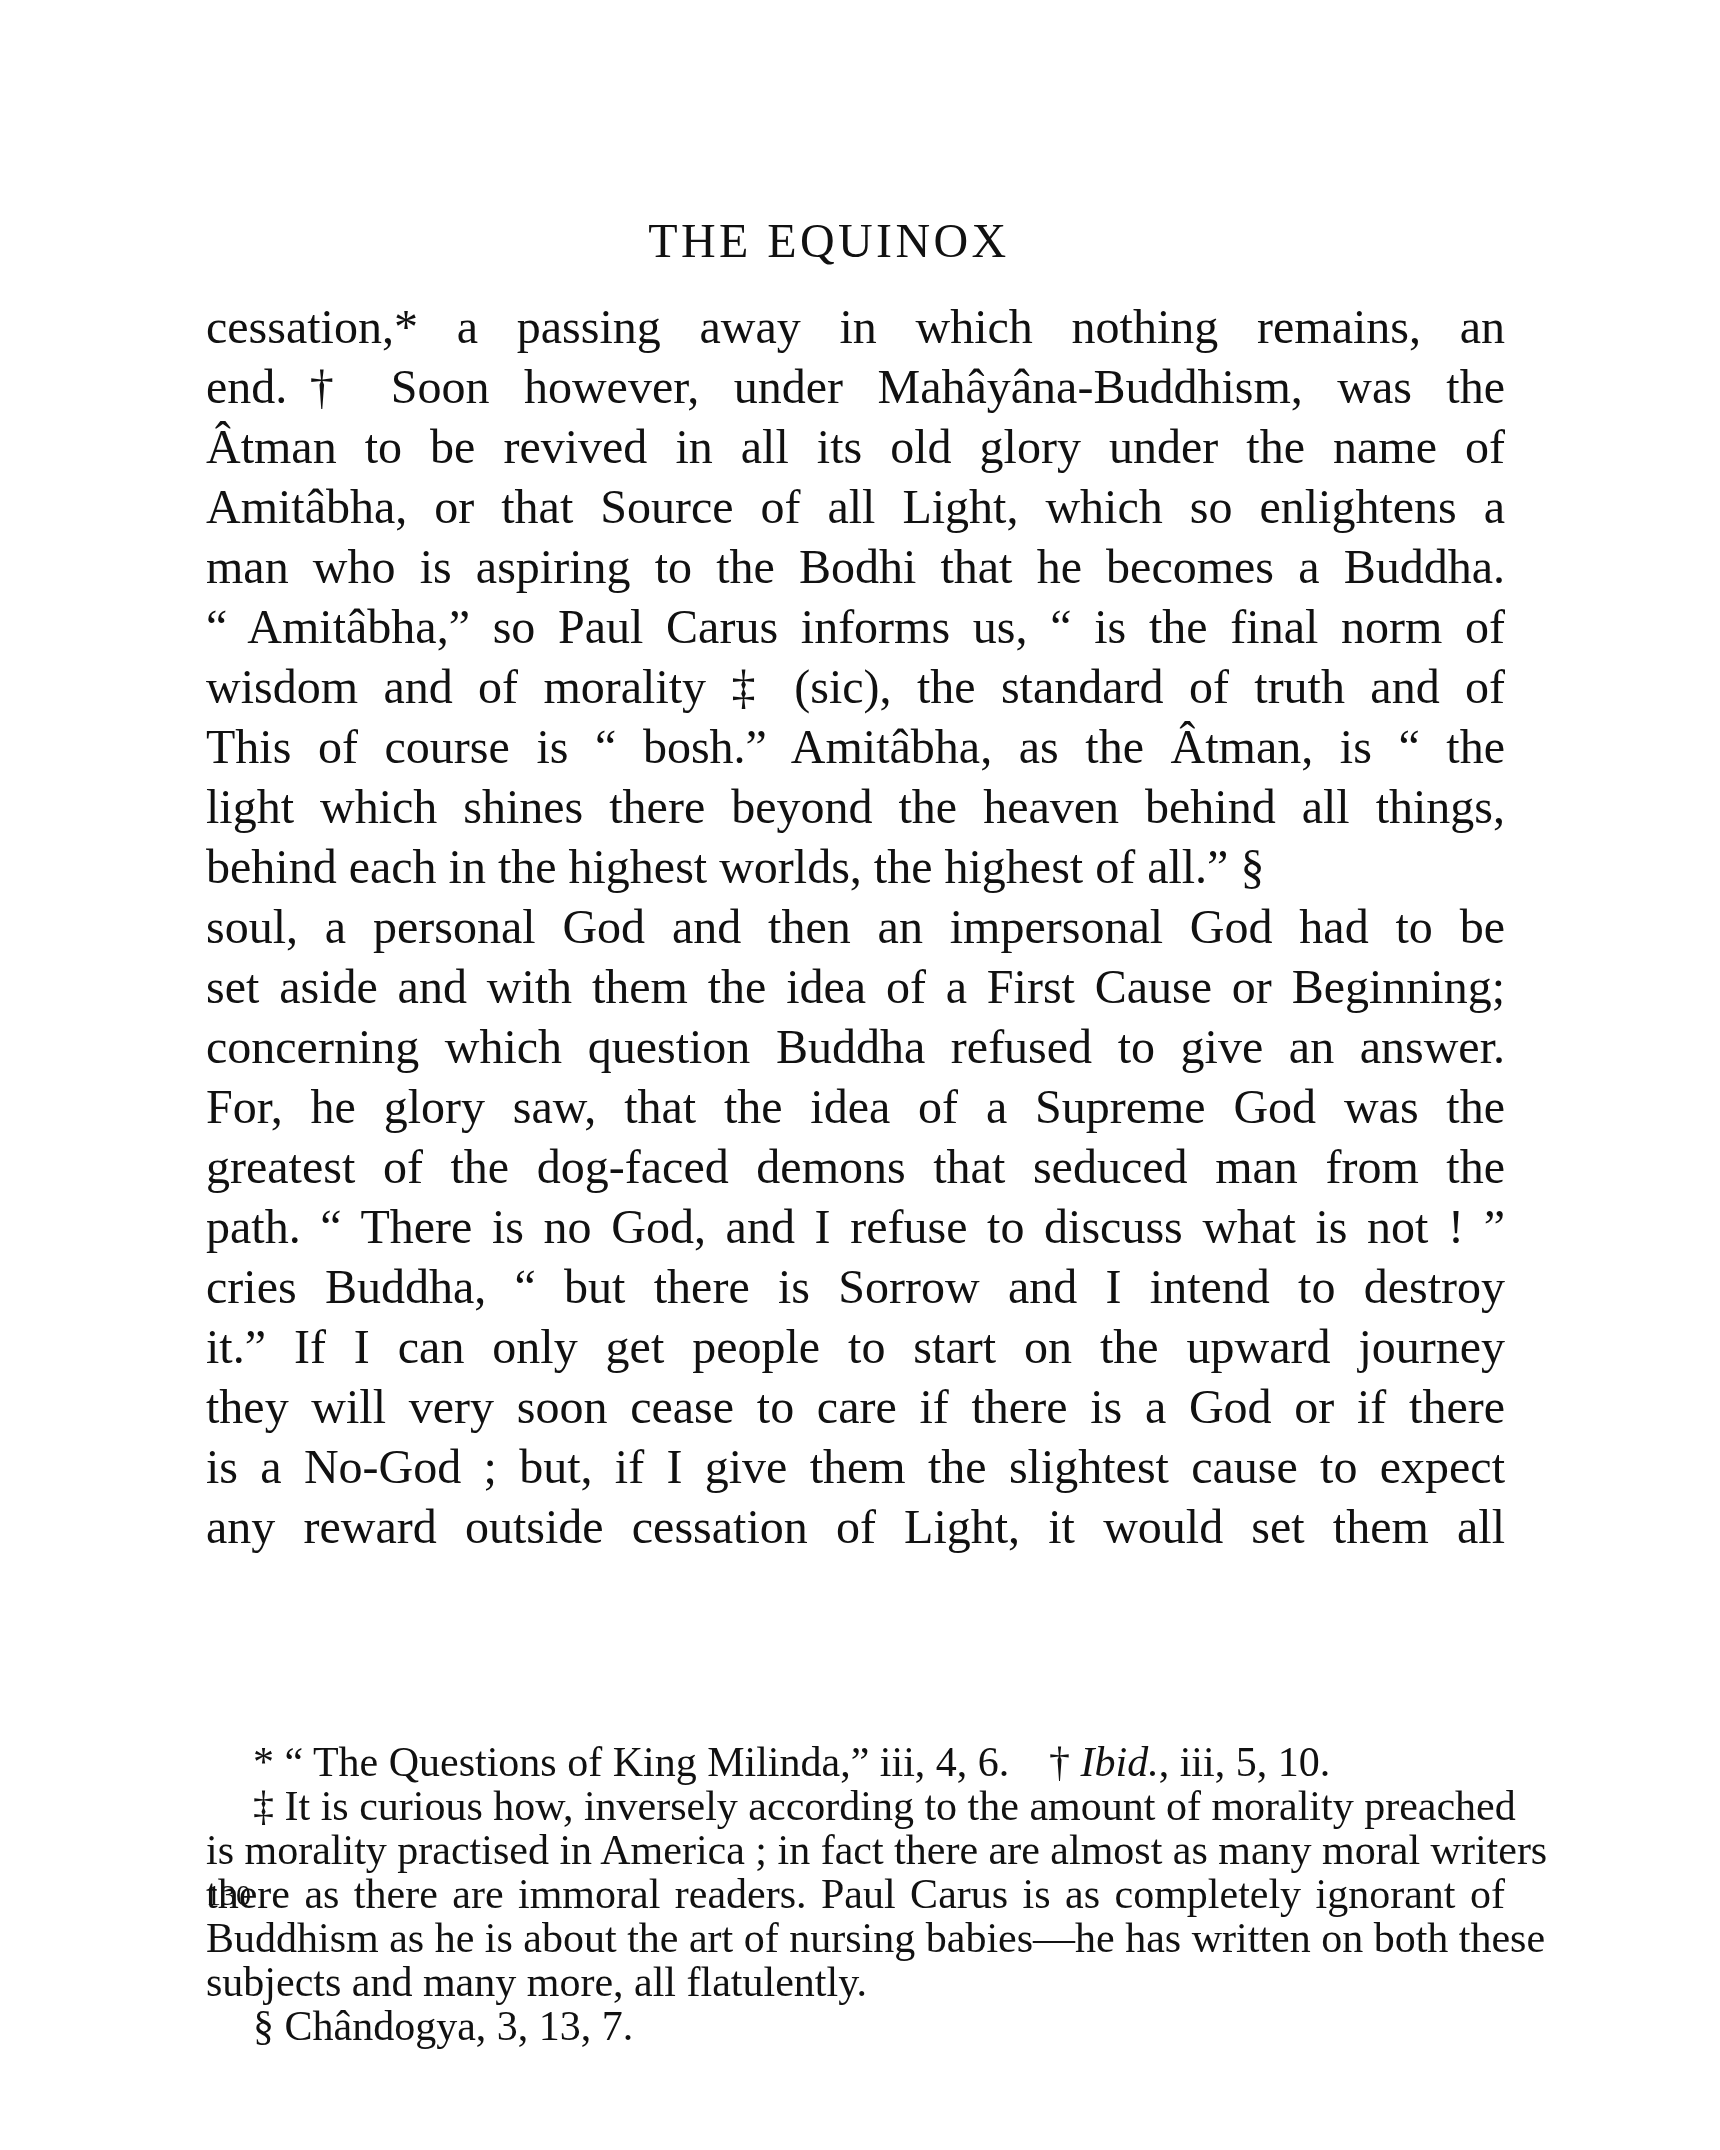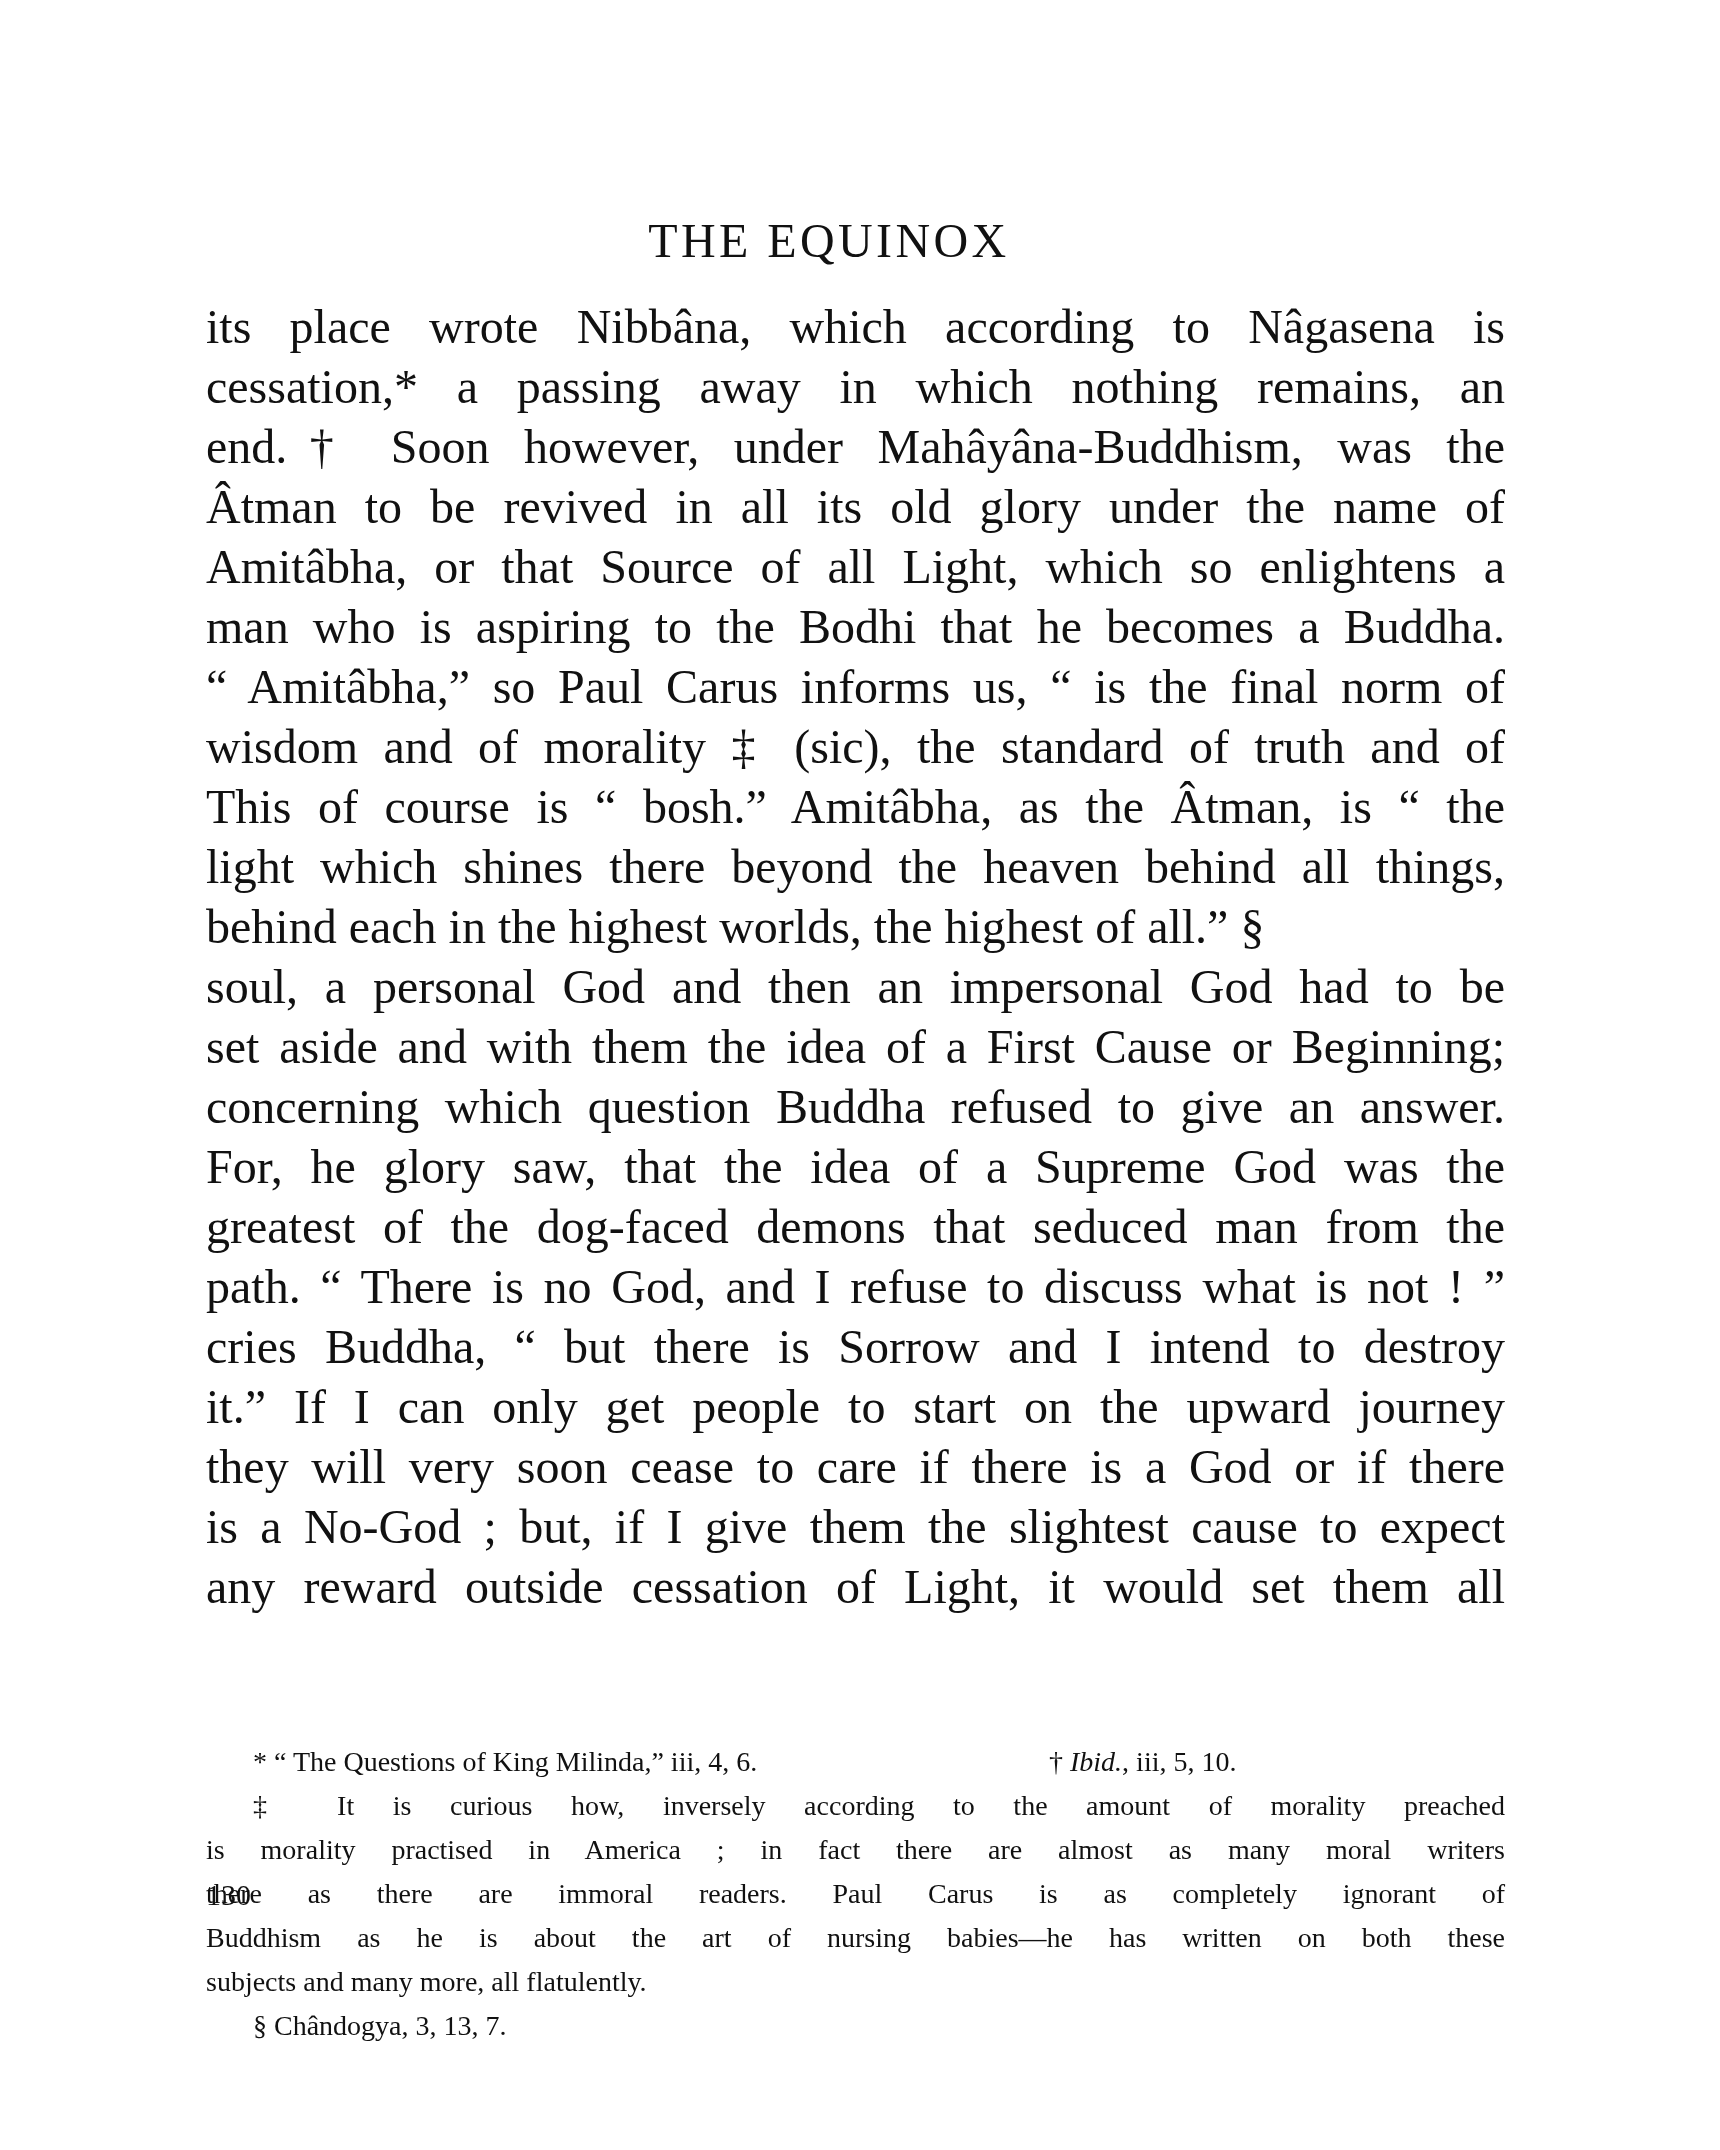--- a/index.html
+++ b/index.html
@@ -30,7 +30,6 @@
 
 <div class="body-text">
   <p>
-    <span class="line" style="white-space: nowrap;">its place wrote Nibbâna, which according to Nâgasena is</span>
     <span class="line" style="white-space: nowrap;">cessation,* a passing away in which nothing remains, an</span>
     <span class="line" style="white-space: nowrap;">end.† Soon however, under Mahâyâna-Buddhism, was the</span>
     <span class="line" style="white-space: nowrap;">Âtman to be revived in all its old glory under the name of</span>

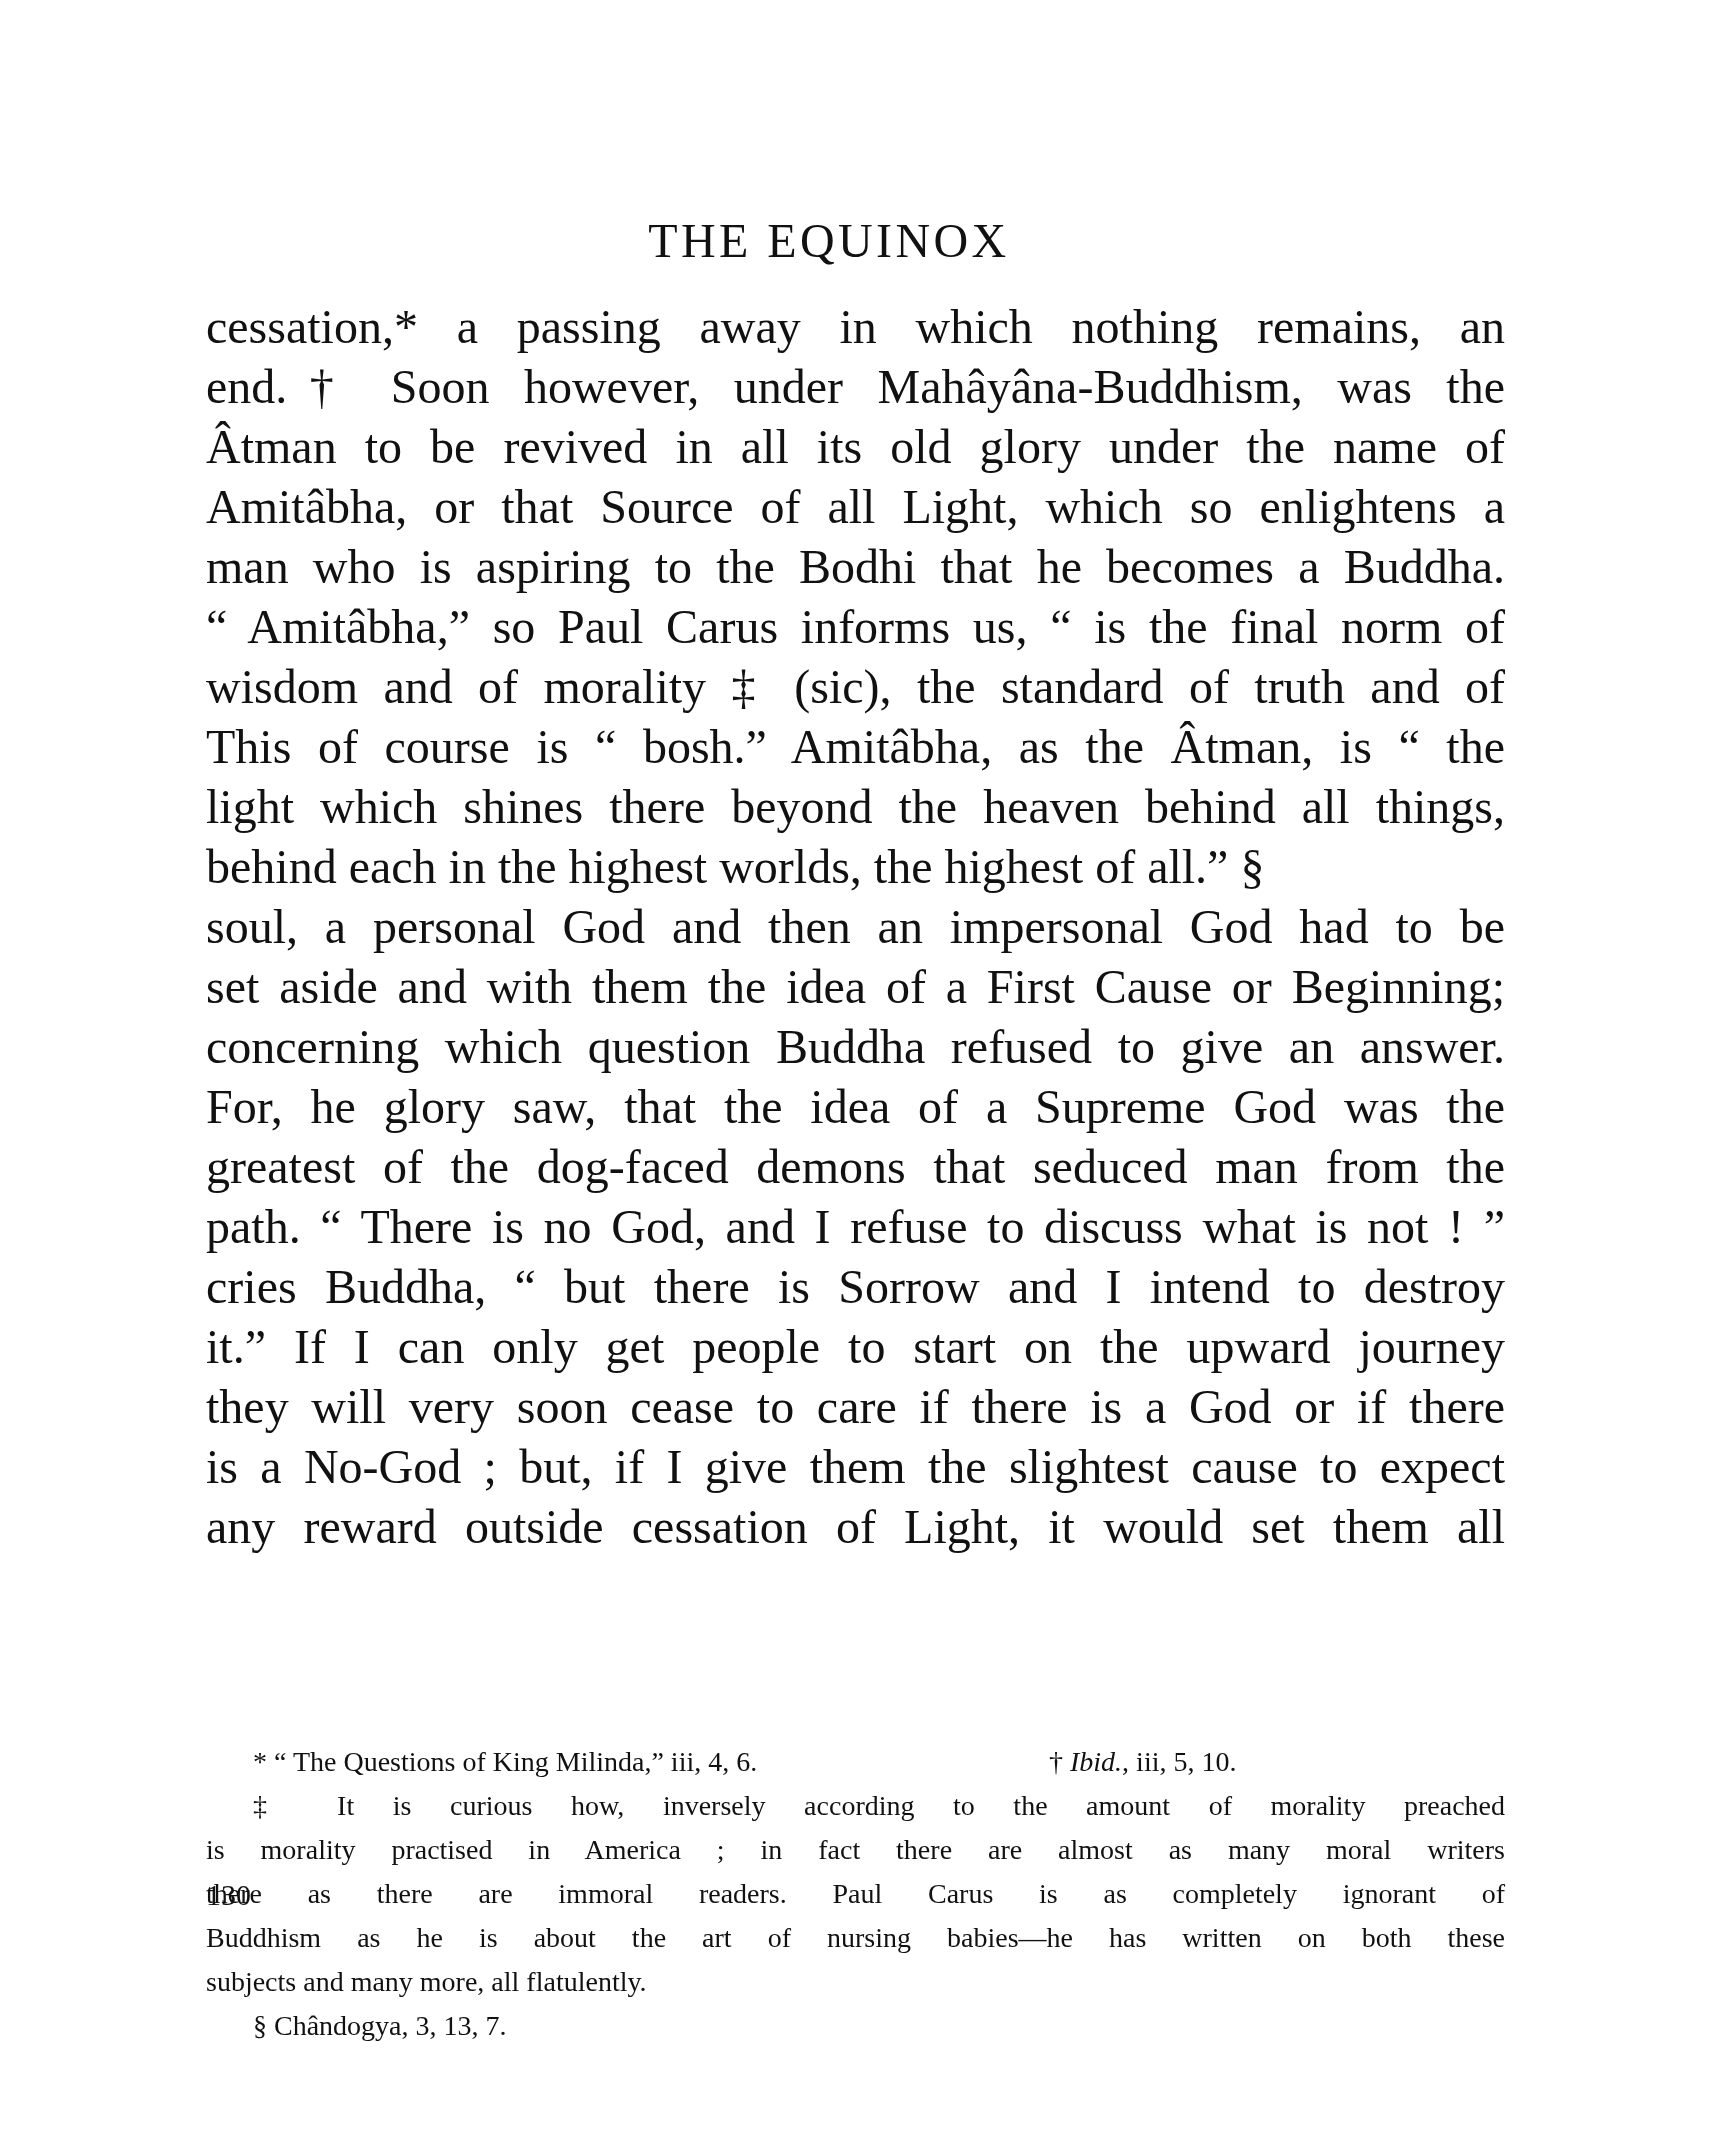--- a/index.html
+++ b/index.html
@@ -14,7 +14,7 @@
   .body-text .line.last { text-align-last: left; }
   .indent { padding-left: 47px; }
   .footnotes { position: absolute; top: 1740px; left: 206px; width: 1299px;
-               font-size: 28px; line-height: 44px; }
+               font-size: 42px; line-height: 44px; }
   .fn-line { display: block; white-space: nowrap; text-align: justify; text-align-last: justify; }
   .fn-line.last { text-align-last: left; }
   .fn-row { display: flex; }

